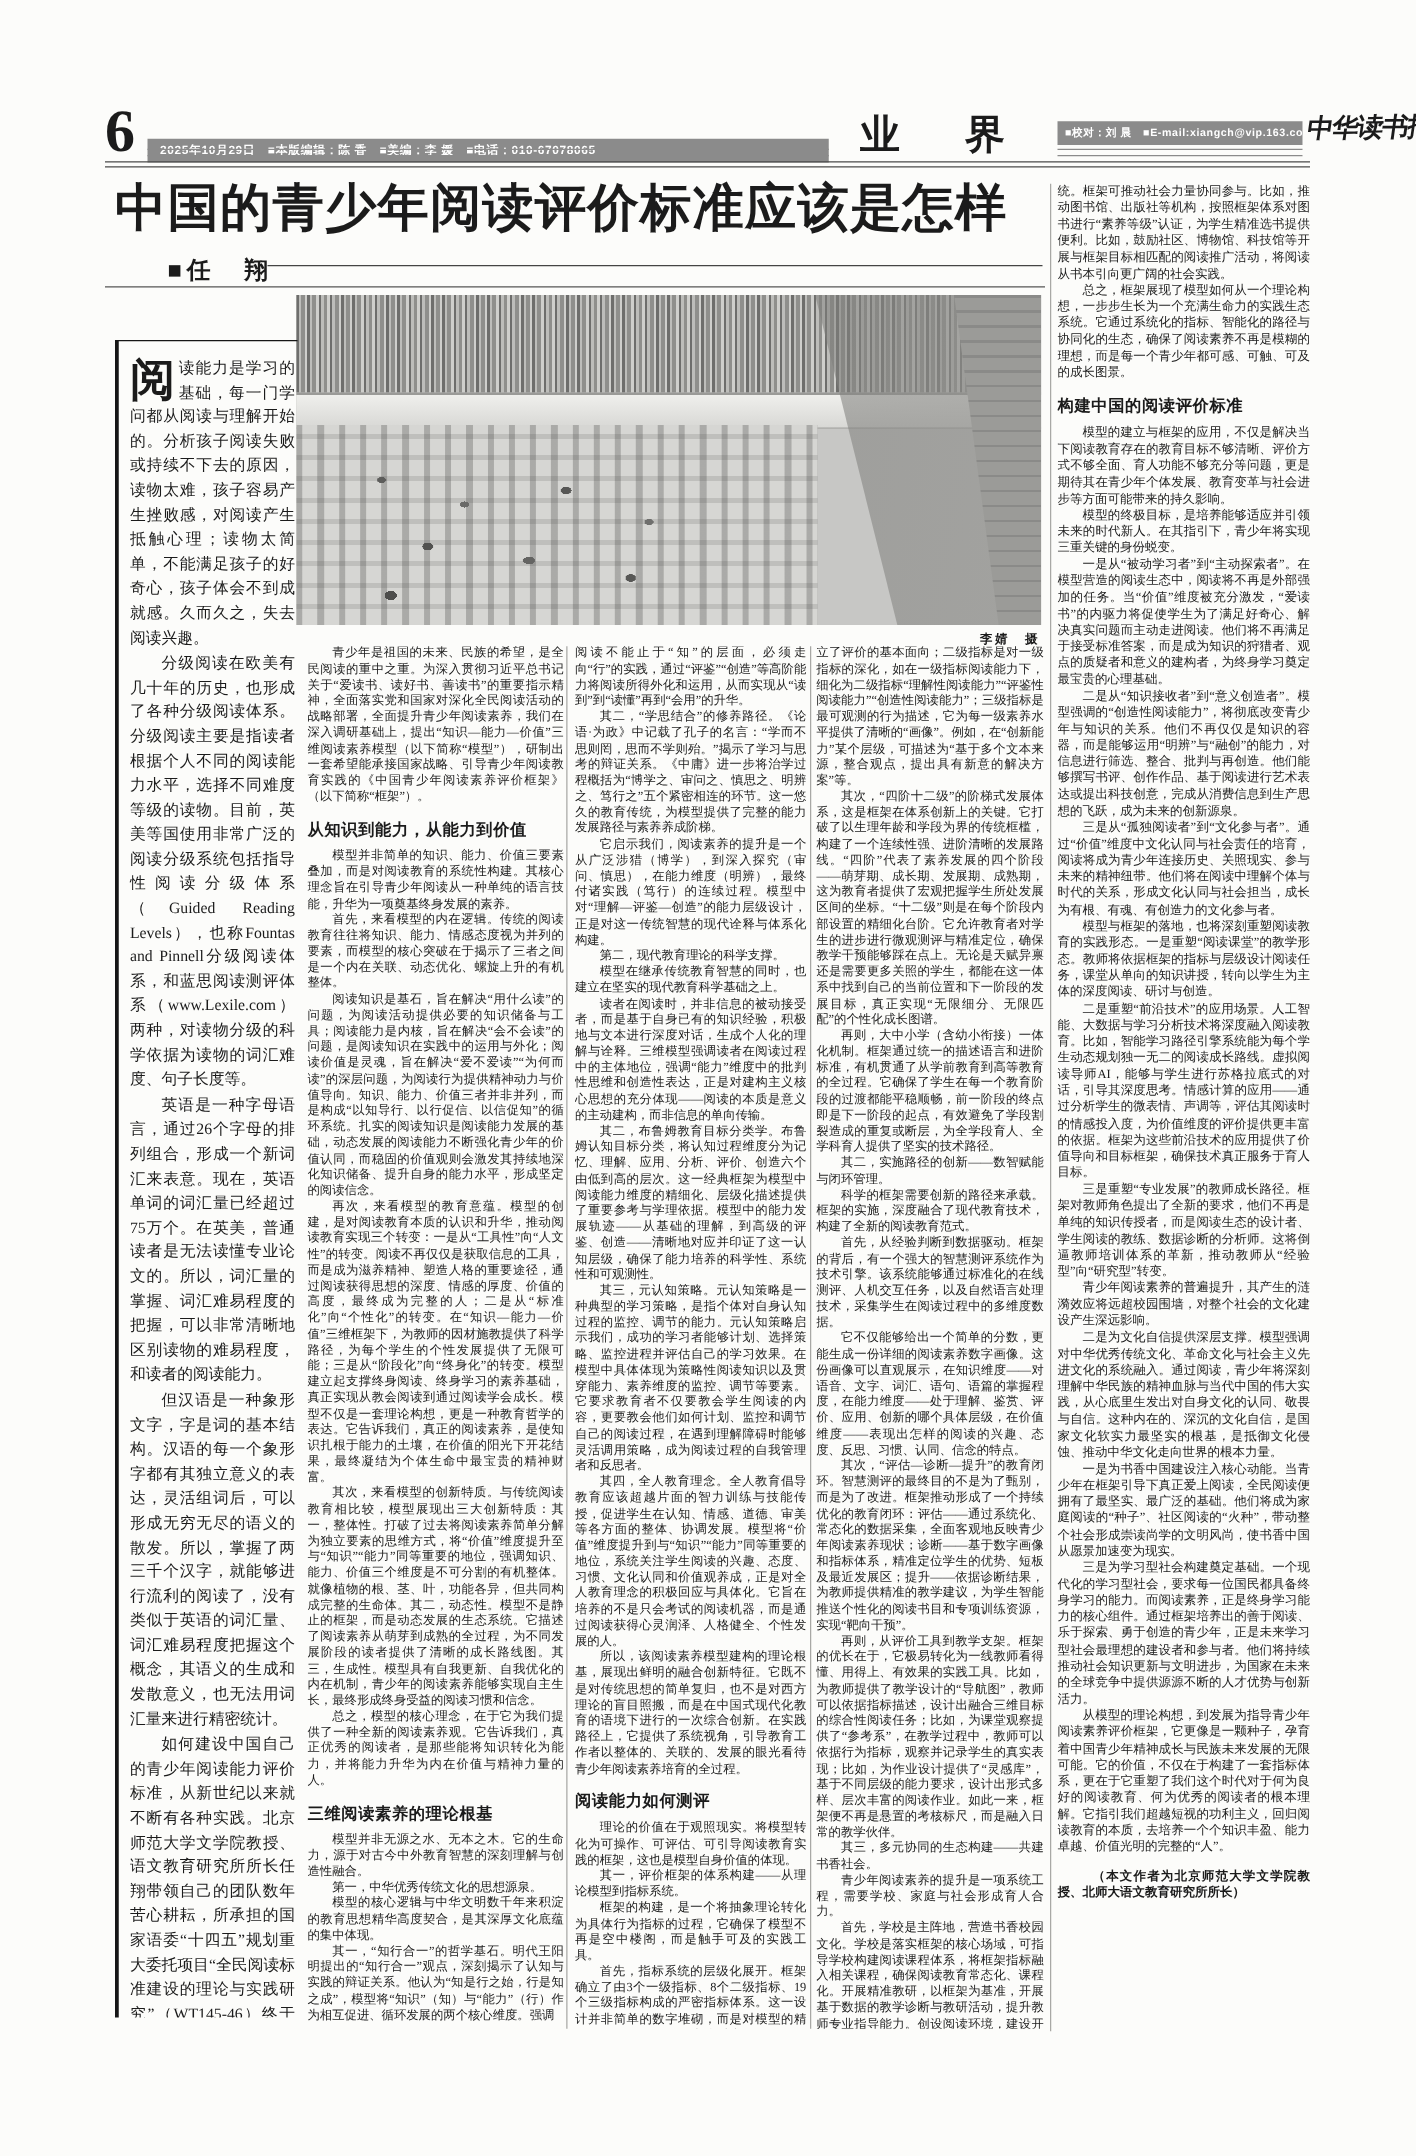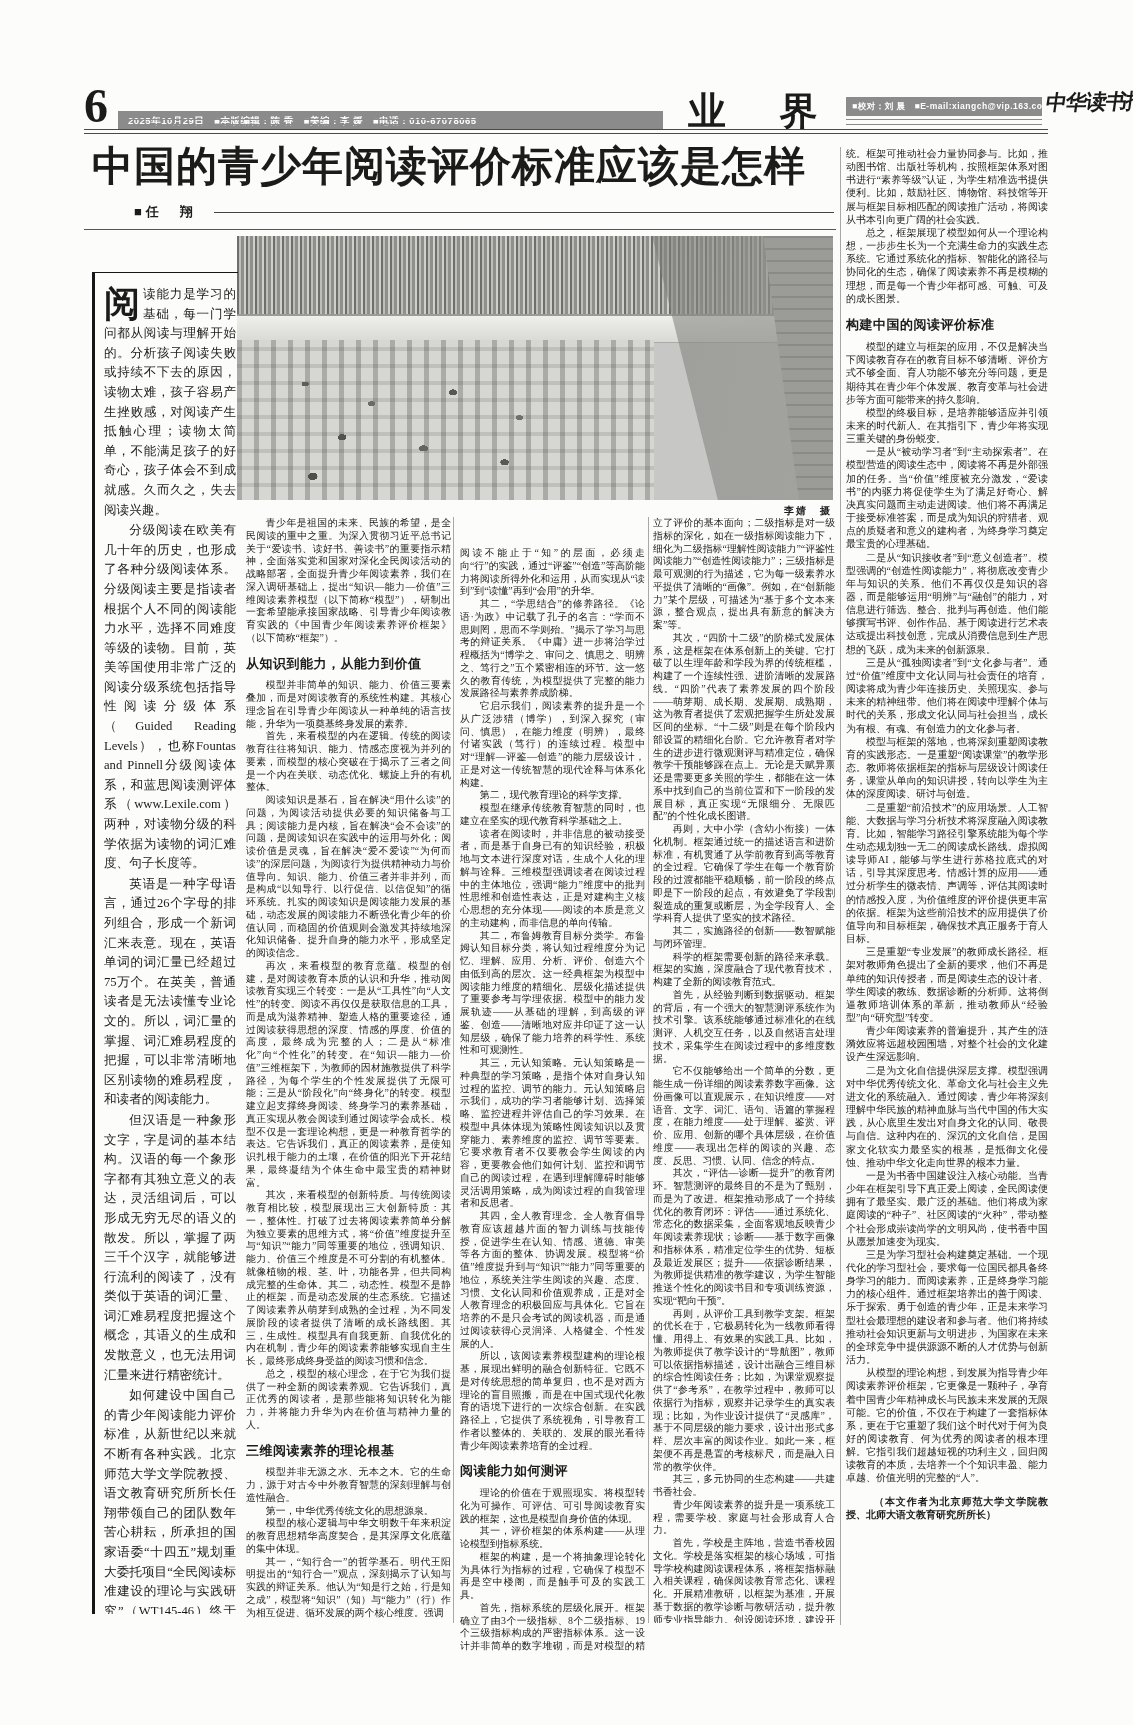--- a/index.html
+++ b/index.html
@@ -16,7 +16,7 @@
   .bar-underline{position:absolute;height:4px;border-top:1px solid #8b8b8b;border-bottom:1px solid #8b8b8b;}
   .bu-left{left:118px;top:119px;width:545px;}
   .bu-right{left:846px;top:119px;width:196px;}
-  .section-title{position:absolute;left:688px;top:86px;font-size:38px;font-weight:600;letter-spacing:22px;white-space:nowrap;font-family:Liberation Serif, serif;}
+  .section-title{position:absolute;left:688px;top:86px;font-size:32px;font-weight:600;letter-spacing:22px;white-space:nowrap;font-family:Liberation Serif, serif;}
   .masthead{position:absolute;left:1046px;top:88px;width:86px;font-size:21px;font-weight:700;
             letter-spacing:-1px;transform:skewX(-9deg) rotate(-1deg);white-space:nowrap;}
   .hdr-rule{position:absolute;left:84px;top:129px;width:964px;height:3px;

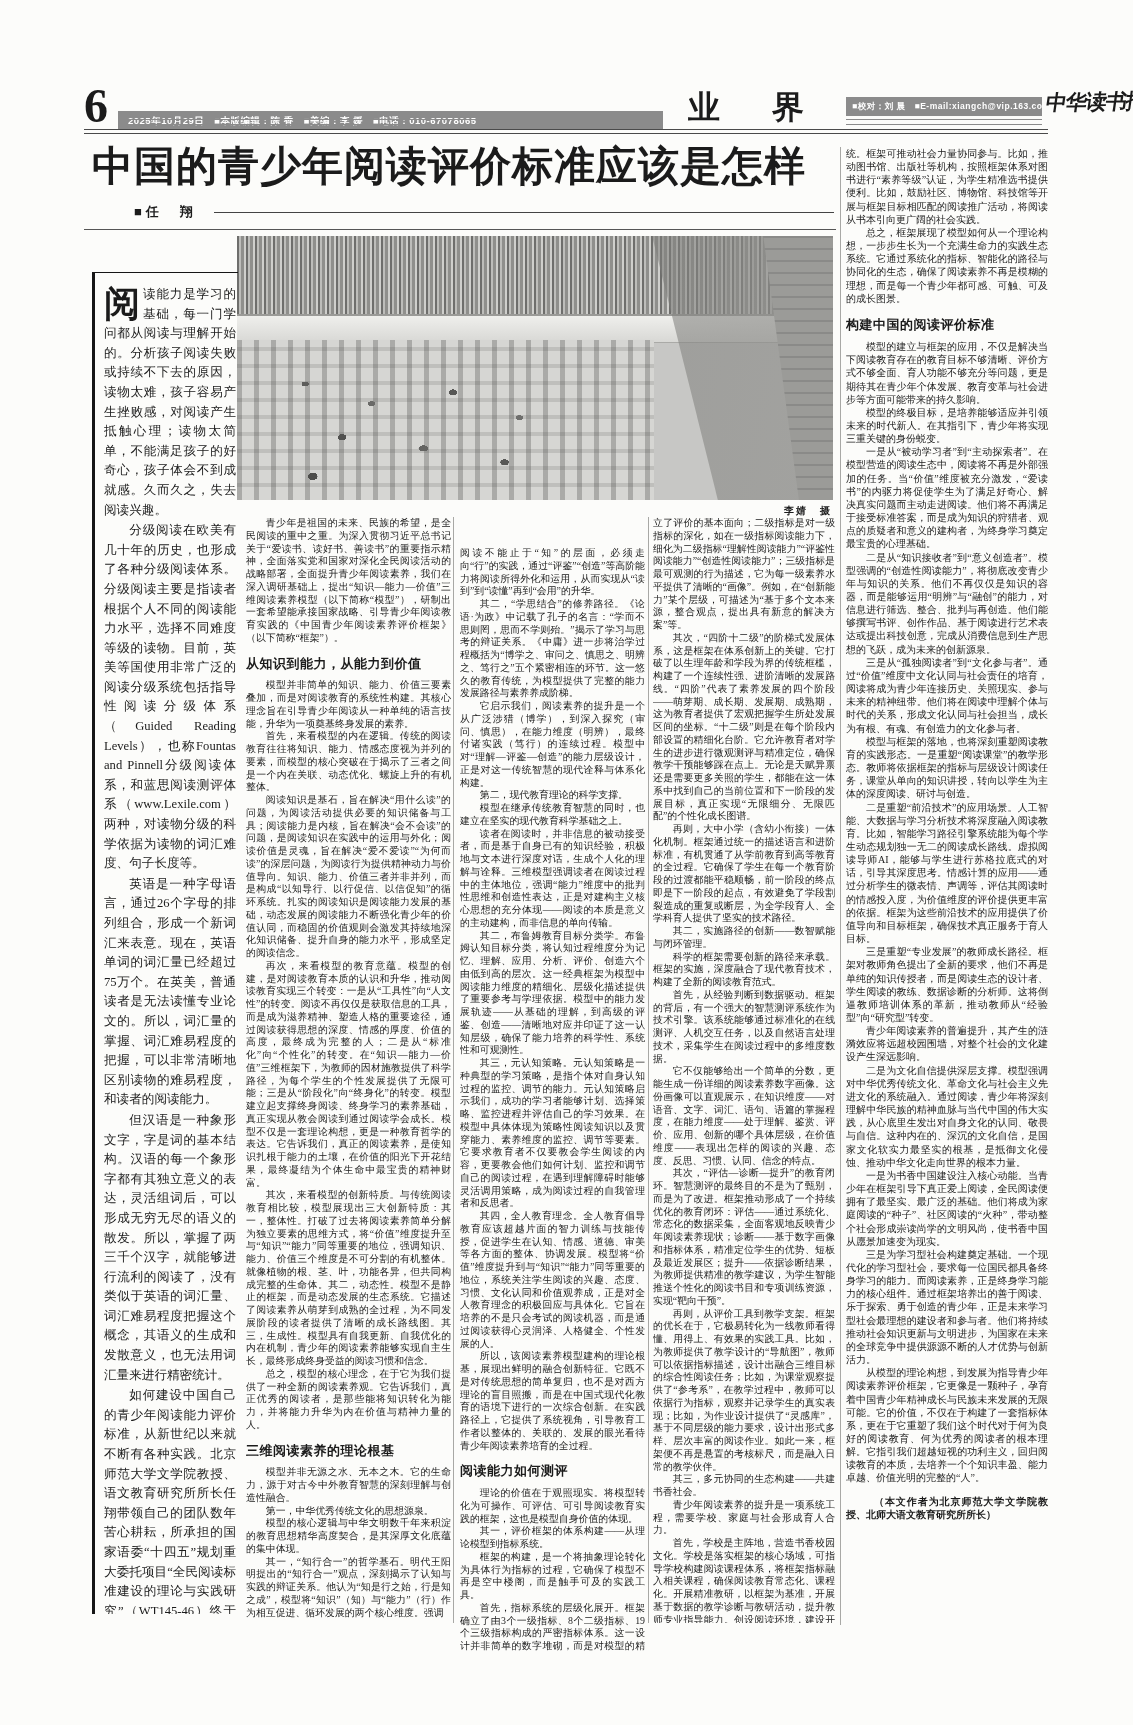--- a/index.html
+++ b/index.html
@@ -24,7 +24,7 @@
   
   .headline{position:absolute;left:92px;top:140px;width:760px;font-size:41px;font-weight:700;
             letter-spacing:1px;white-space:nowrap;line-height:52px;}
-  .byline{position:absolute;left:134px;top:203px;font-size:13px;font-weight:700;letter-spacing:4px;}
+  .byline{position:absolute;left:134px;top:203px;font-size:19px;font-weight:700;letter-spacing:4px;}
   .byline-rule{position:absolute;left:214px;top:212px;width:620px;border-top:1px solid #444;}
   .headline-rule{position:absolute;left:84px;top:229px;width:752px;border-top:1px solid #555;}
   

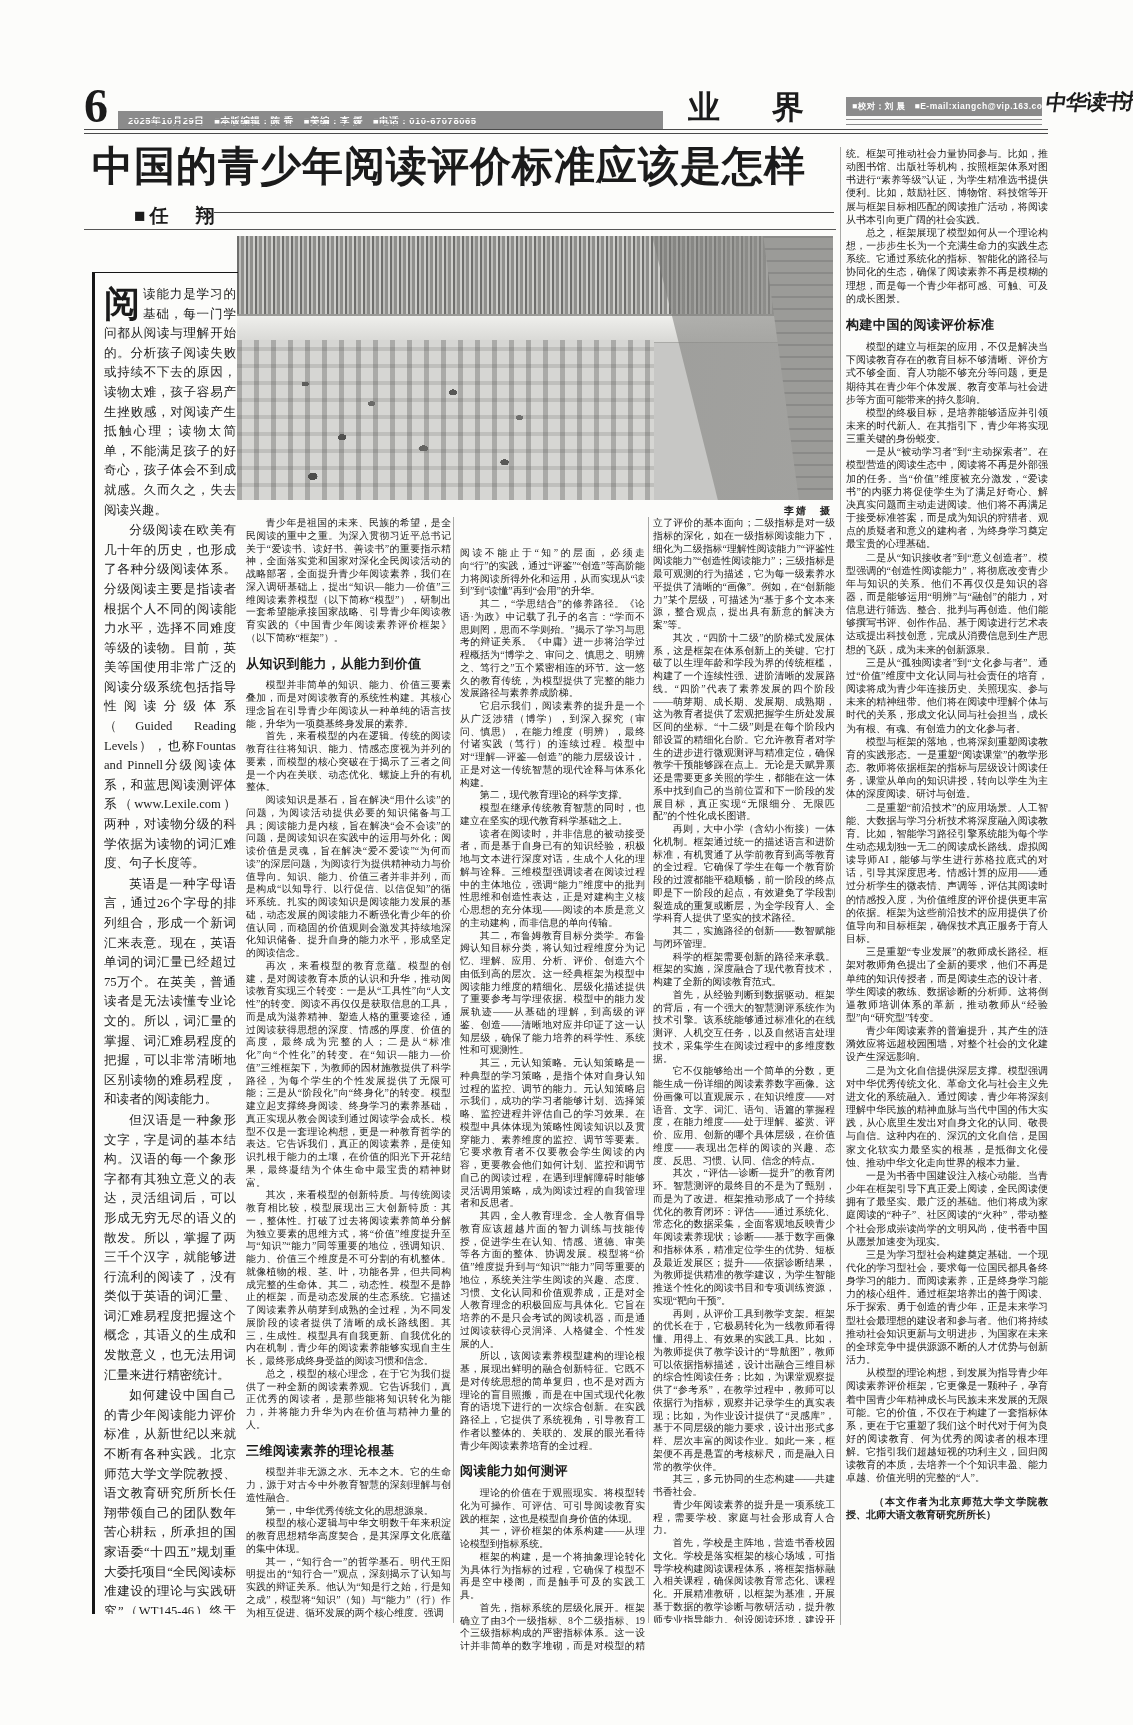--- a/index.html
+++ b/index.html
@@ -68,7 +68,7 @@
   .col-intro p{margin-bottom:1px;}
   .dropcap{float:left;font-size:36px;line-height:34px;font-weight:700;padding:2px 3px 0 0;}
   .col-2{left:246px;top:517px;width:205px;height:1106px;font-size:9.9px;line-height:12.75px;}
-  .col-3{left:460px;top:547px;width:185px;height:1106px;font-size:9.9px;line-height:12.75px;}
+  .col-3{left:460px;top:517px;width:185px;height:1106px;font-size:9.9px;line-height:12.75px;}
   .col-4{left:653px;top:517px;width:182px;height:1106px;font-size:9.9px;line-height:12.75px;}
   .col-5{left:846px;top:147px;width:202px;height:1478px;font-size:10px;line-height:13.15px;}
   .vdiv{position:absolute;width:1px;background:#a8a8a5;}

